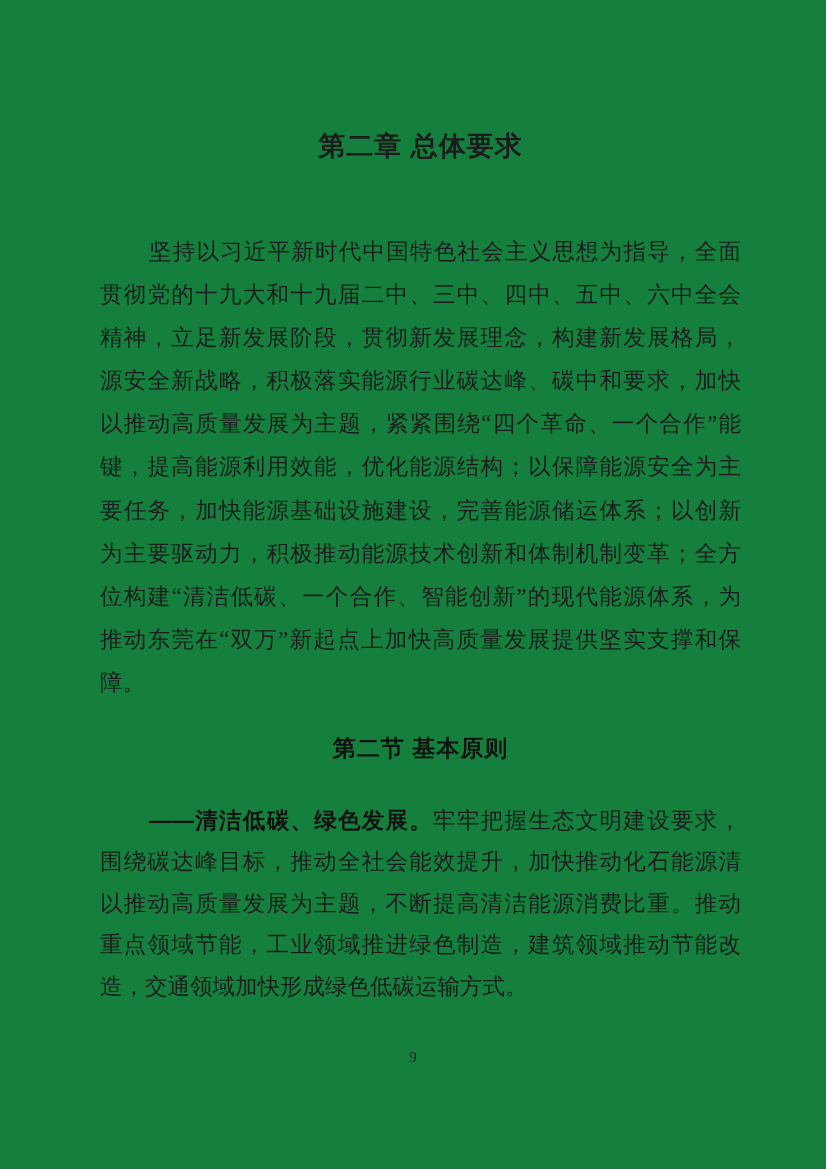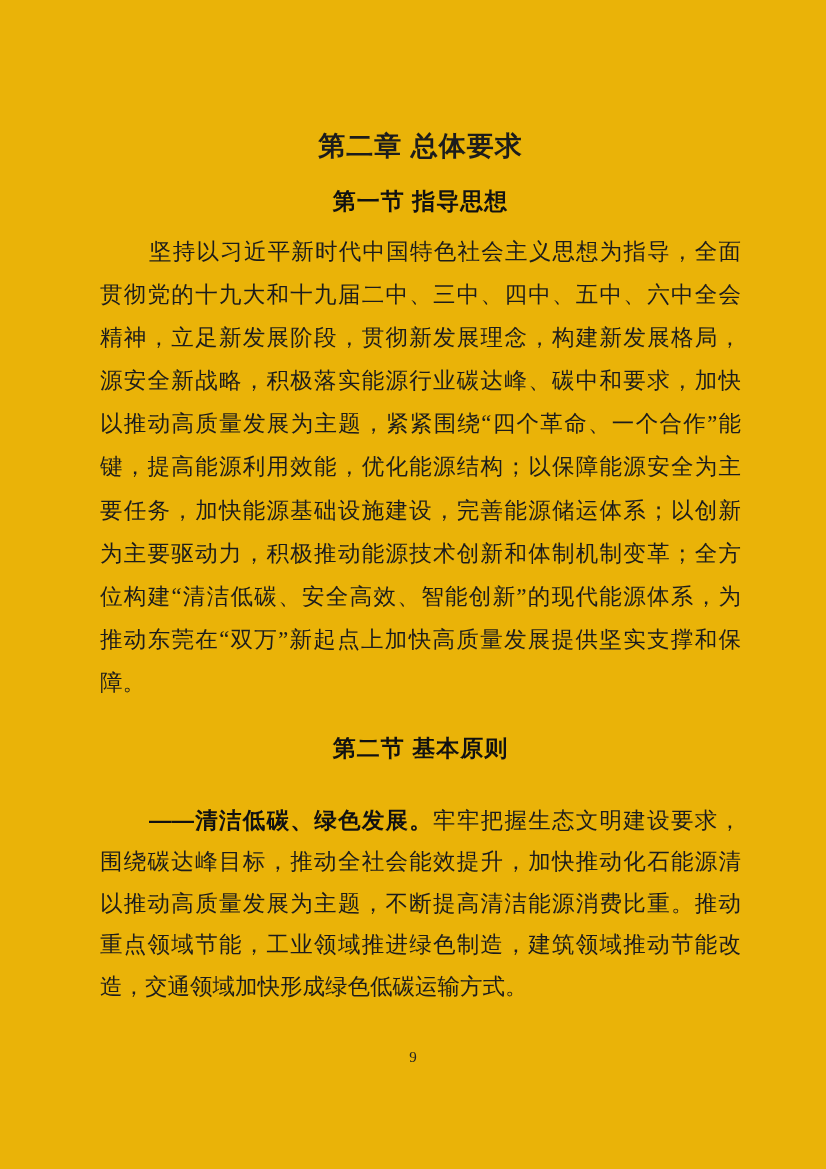--- a/index.html
+++ b/index.html
@@ -11,7 +11,7 @@
   .page {
     position: relative;
     width: 826px; height: 1169px;
-    background: #eab308;
+    background: #15803d;
     overflow: hidden;
   }
   .chapter-title {

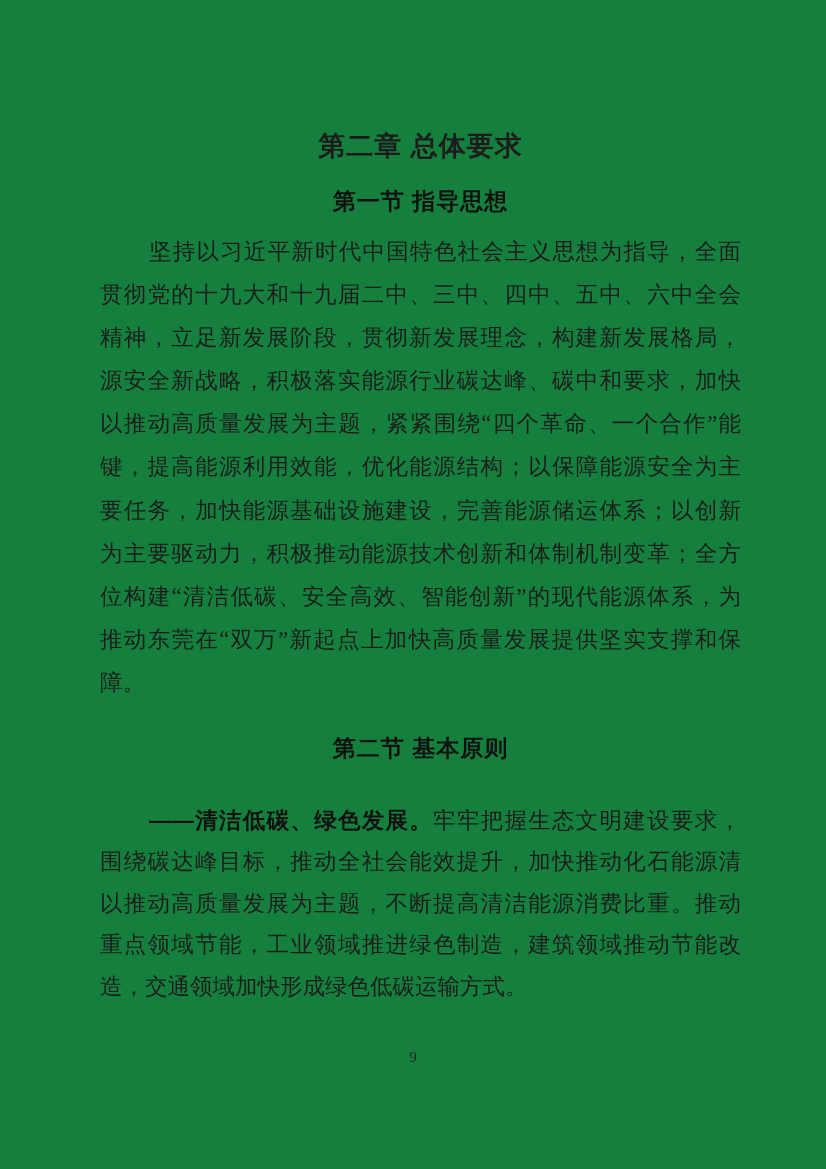--- a/index.html
+++ b/index.html
@@ -76,7 +76,6 @@
 
   <div class="chapter-title">第二章 总体要求</div>
 
-  <div class="section-title" id="section1-title">第一节 指导思想</div>
 
   <div class="para" id="para1">
     <div class="line indent">坚持以习近平新时代中国特色社会主义思想为指导，全面</div>

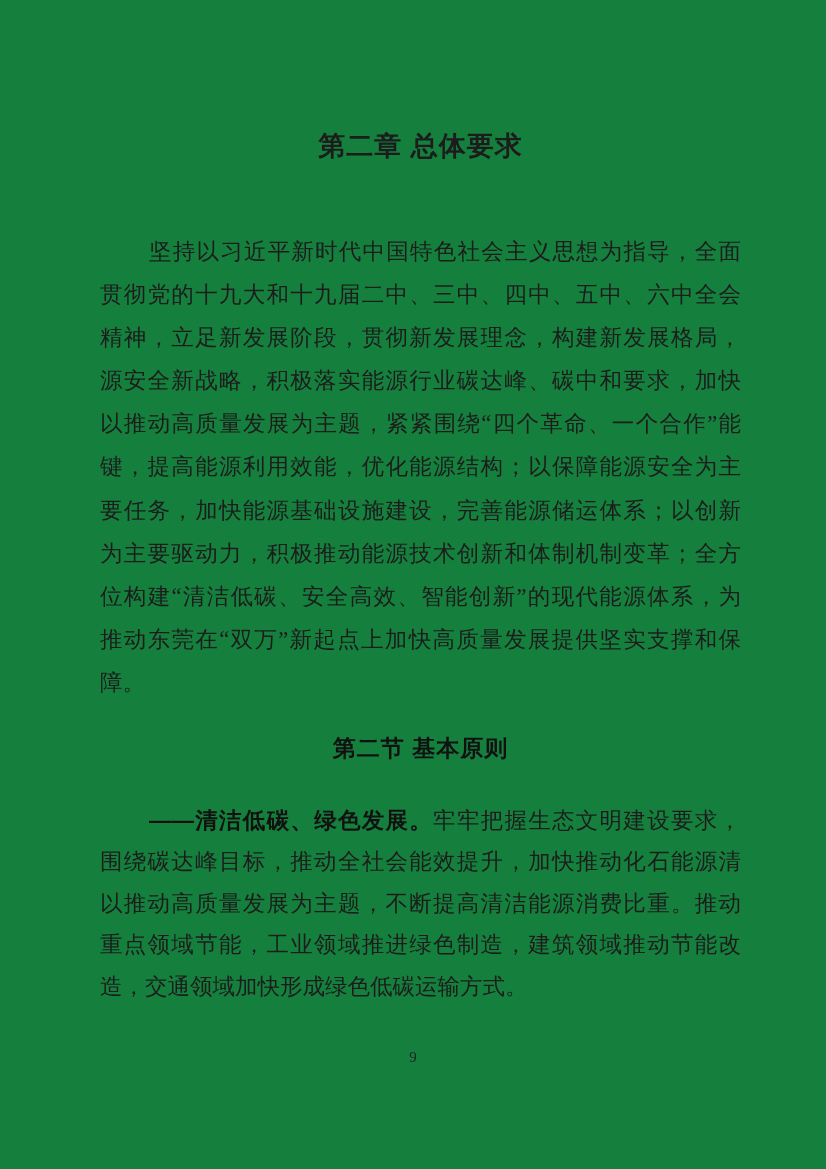--- a/index.html
+++ b/index.html
@@ -86,7 +86,7 @@
     <div class="line">键，提高能源利用效能，优化能源结构；以保障能源安全为主</div>
     <div class="line">要任务，加快能源基础设施建设，完善能源储运体系；以创新</div>
     <div class="line">为主要驱动力，积极推动能源技术创新和体制机制变革；全方</div>
-    <div class="line">位构建“清洁低碳、安全高效、智能创新”的现代能源体系，为</div>
+    <div class="line">位构建“清洁低碳、一个合作、智能创新”的现代能源体系，为</div>
     <div class="line">推动东莞在“双万”新起点上加快高质量发展提供坚实支撑和保</div>
     <div class="line para-end">障。</div>
   </div>

